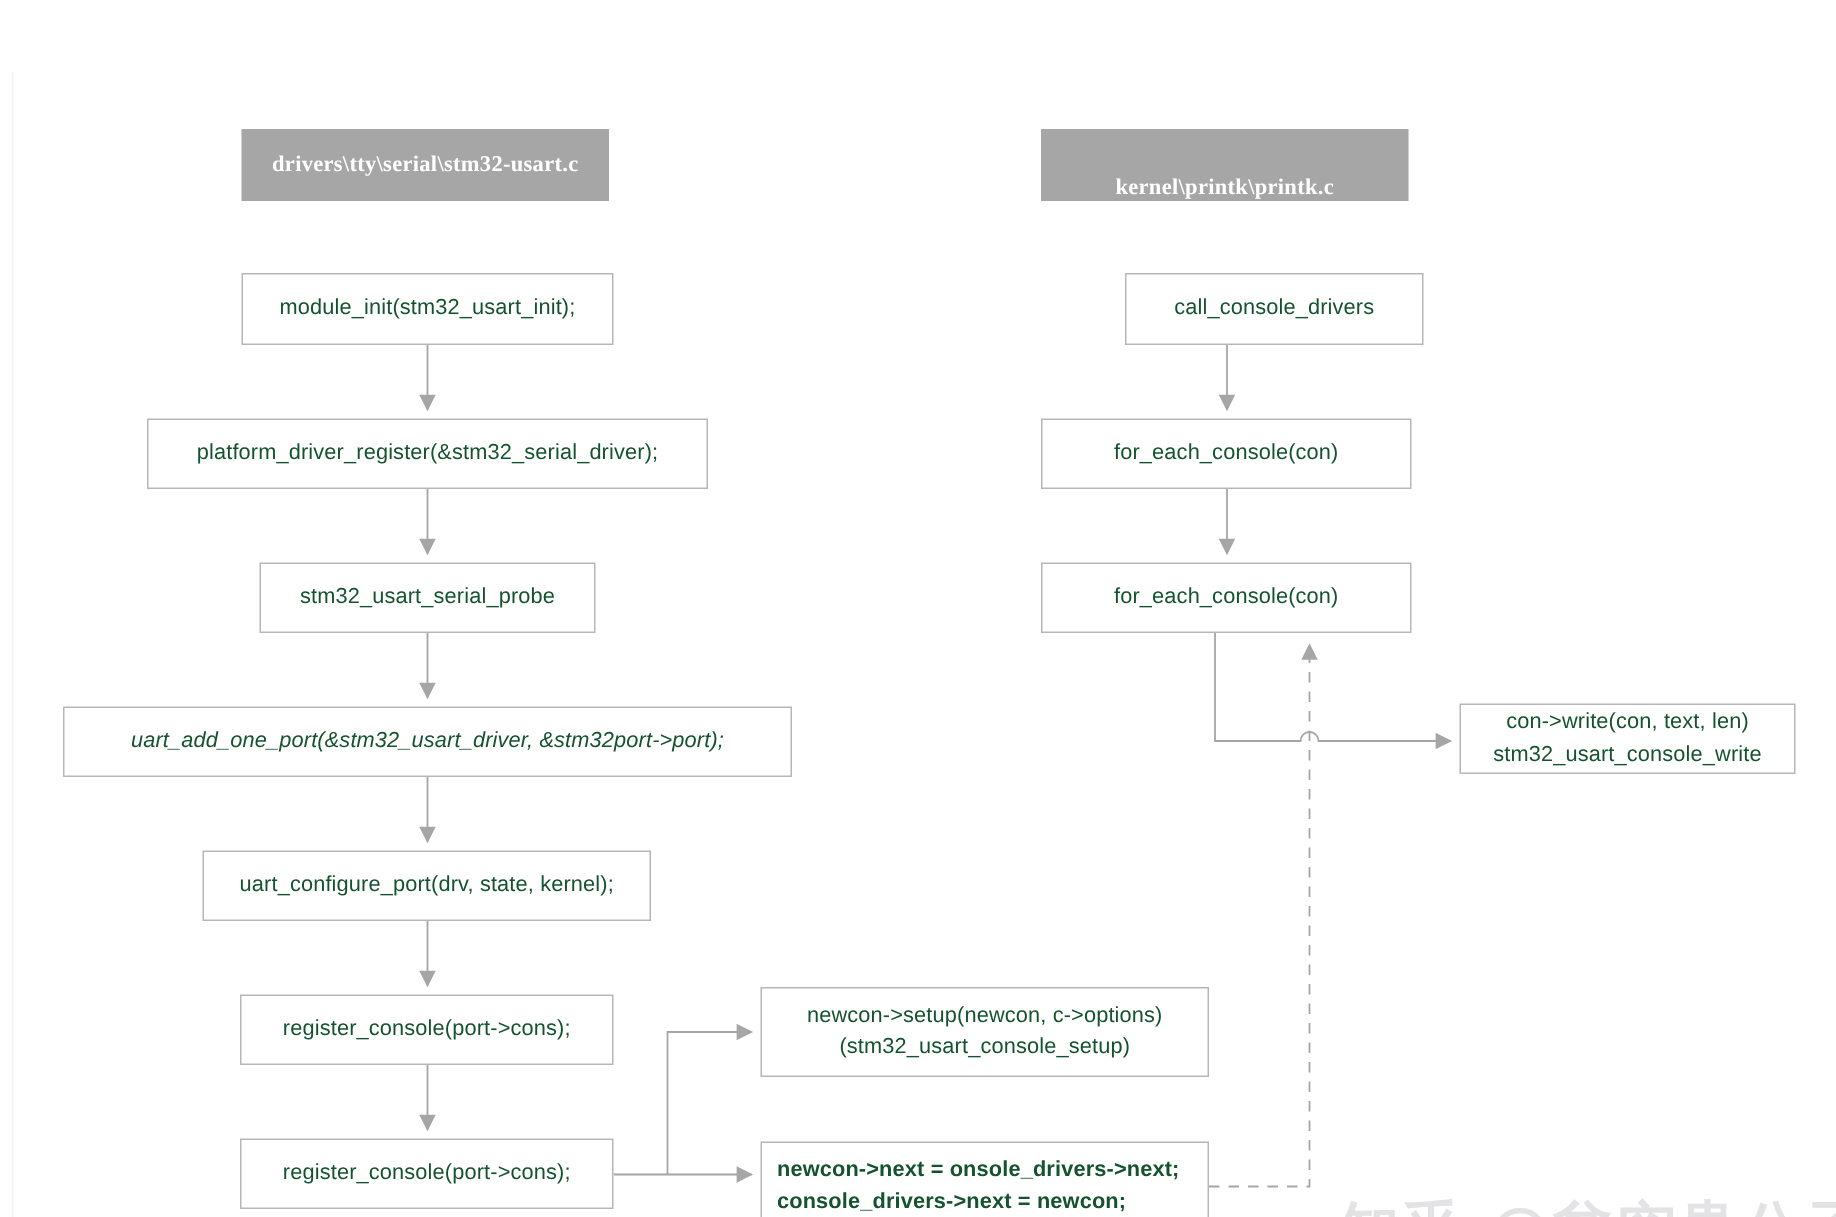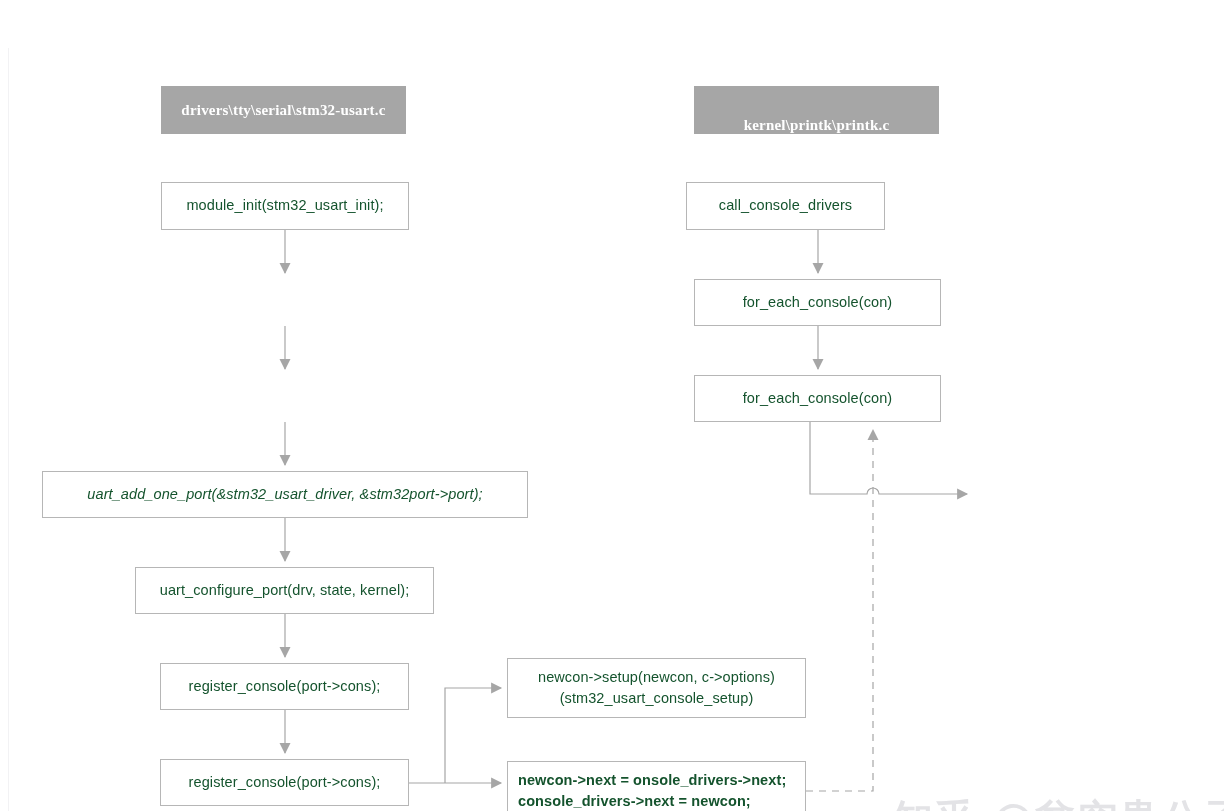--- a/index.html
+++ b/index.html
@@ -142,7 +142,7 @@
   <div class="node" style="left:507px; top:713px; width:299px; height:60px; justify-content:flex-start; text-align:left; padding-left:10px;font-weight:bold;">newcon-&gt;next = onsole_drivers-&gt;next;
 console_drivers-&gt;next = newcon;</div>
 
-  <div class="node" style="left:686px; top:134px; width:199px; height:48px;">call_console_drivers</div>
+  <div class="node" style="left:750px; top:134px; width:199px; height:48px;">call_console_drivers</div>
 
   <div class="node" style="left:694px; top:231px; width:247px; height:47px;">for_each_console(con)</div>
 

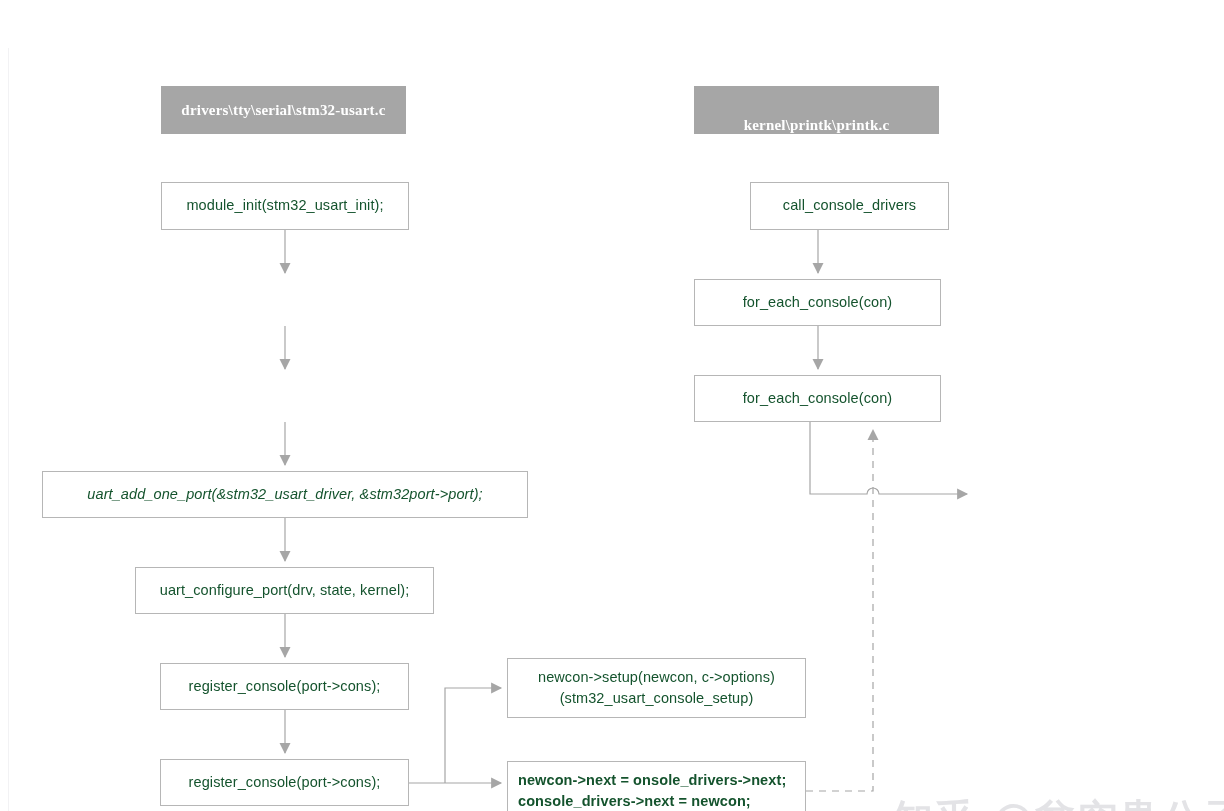--- a/index.html
+++ b/index.html
@@ -126,6 +126,7 @@
 
   <div class="node" style="left:161px; top:134px; width:248px; height:48px;">module_init(stm32_usart_init);</div>
 
+  <div class="node" style="left:98px; top:231px; width:374px; height:47px;">platform_driver_register(&amp;stm32_serial_driver);</div>
 
 
   <div class="node" style="left:42px; top:423px; width:486px; height:47px;font-style:italic;">uart_add_one_port(&amp;stm32_usart_driver, &amp;stm32port-&gt;port);</div>

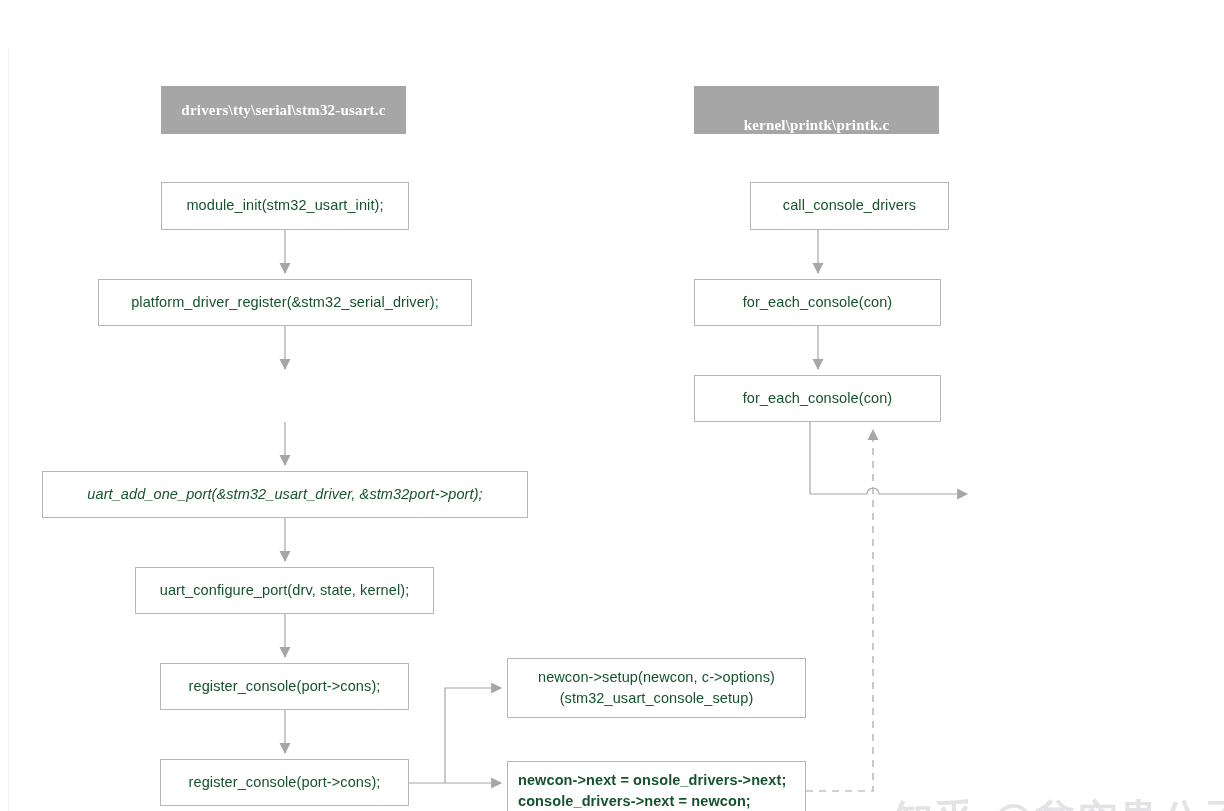--- a/index.html
+++ b/index.html
@@ -128,6 +128,7 @@
 
   <div class="node" style="left:98px; top:231px; width:374px; height:47px;">platform_driver_register(&amp;stm32_serial_driver);</div>
 
+  <div class="node" style="left:173px; top:327px; width:224px; height:47px;">stm32_usart_serial_probe</div>
 
   <div class="node" style="left:42px; top:423px; width:486px; height:47px;font-style:italic;">uart_add_one_port(&amp;stm32_usart_driver, &amp;stm32port-&gt;port);</div>
 

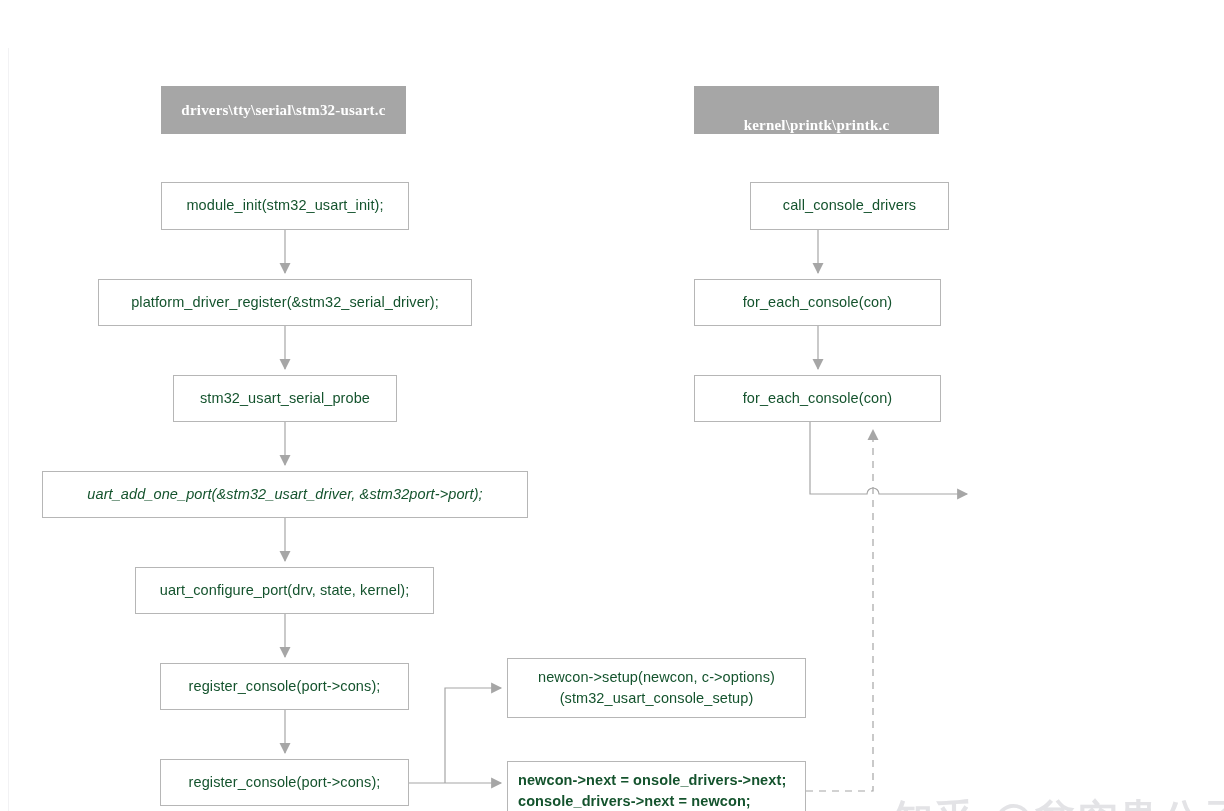--- a/index.html
+++ b/index.html
@@ -150,6 +150,8 @@
 
   <div class="node" style="left:694px; top:327px; width:247px; height:47px;">for_each_console(con)</div>
 
+  <div class="node" style="left:973px; top:421px; width:224px; height:47px;">con-&gt;write(con, text, len)
+stm32_usart_console_write</div>
 
   <div class="watermark" style="left:893px; top:744px;">知乎 @贫穷贵公子</div>
 

